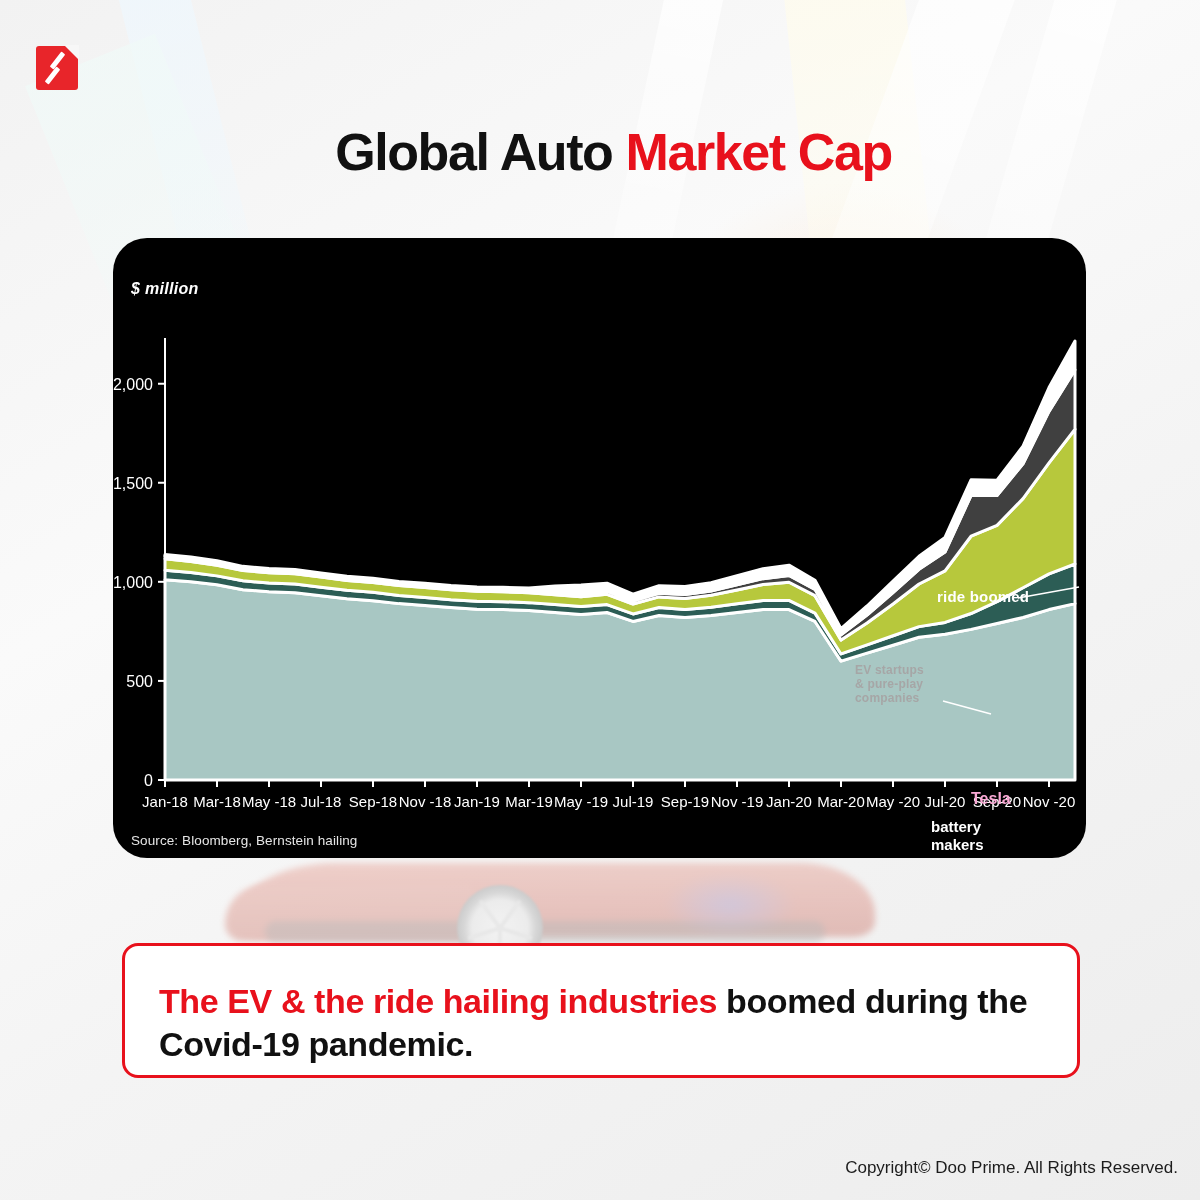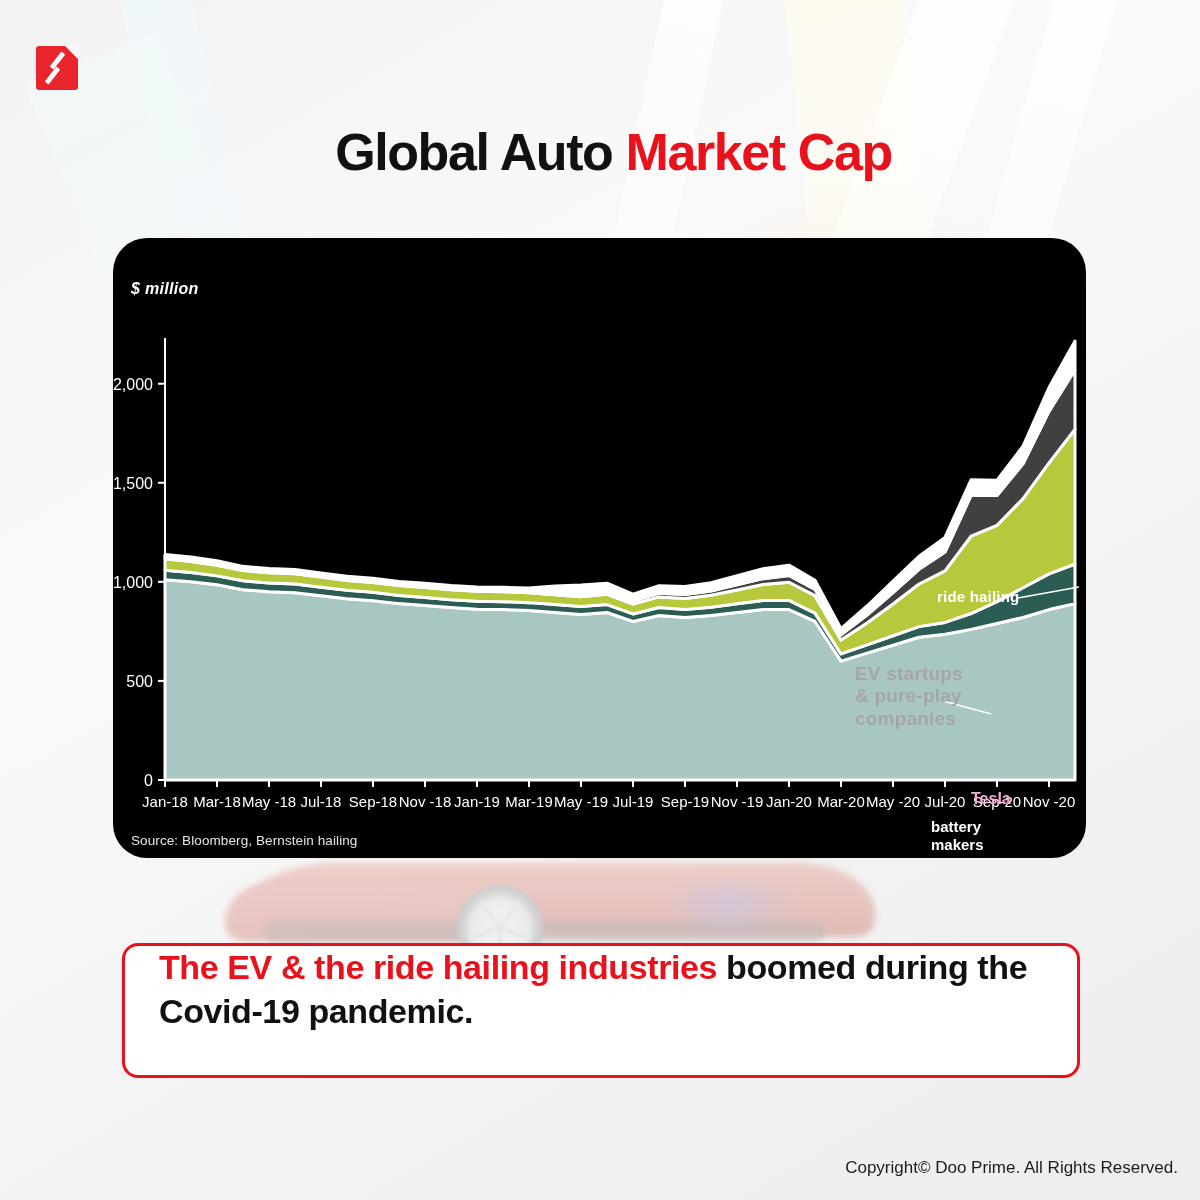--- a/index.html
+++ b/index.html
@@ -231,7 +231,7 @@
       <line x1="830" y1="463" x2="878" y2="476" stroke="#ffffff" stroke-width="1.6"></line>
     </svg>
 
-  <div class="ann ann-ride">ride hailing</div>
+  <div class="ann ann-ride">ride boomed</div>
   <div class="ann ann-ev">EV startups
 &amp; pure-play
 companies</div>

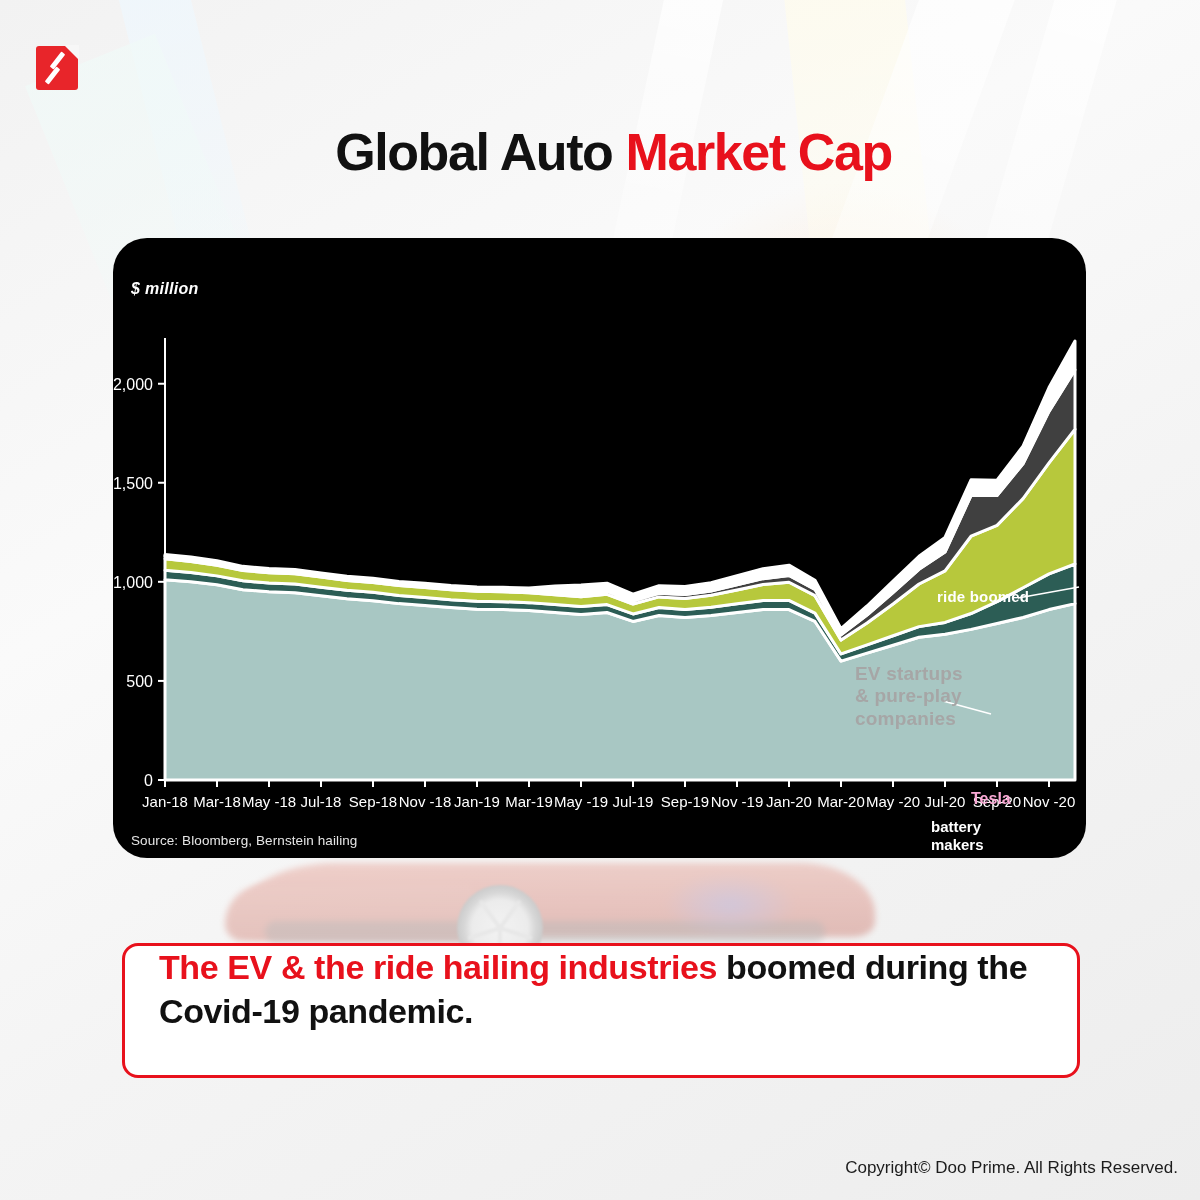--- a/index.html
+++ b/index.html
@@ -112,7 +112,7 @@
   
   .ann { position:absolute; font-weight:700; white-space:pre; line-height:1.18; }
   .ann-ride   { left:824px; top:350px; color:#ffffff; font-size:15px; letter-spacing:.2px; }
-  .ann-ev     { left:742px; top:425px; color:#a6a6a6; font-size:19px; letter-spacing:.2px; }
+  .ann-ev     { left:742px; top:425px; color:#a6a6a6; font-size:12px; letter-spacing:.2px; }
   .ann-tesla  { left:858px; top:552px; color:#f9a8d4; font-size:16px; }
   .ann-batt   { left:818px; top:580px; color:#ffffff; font-size:15px; }
 

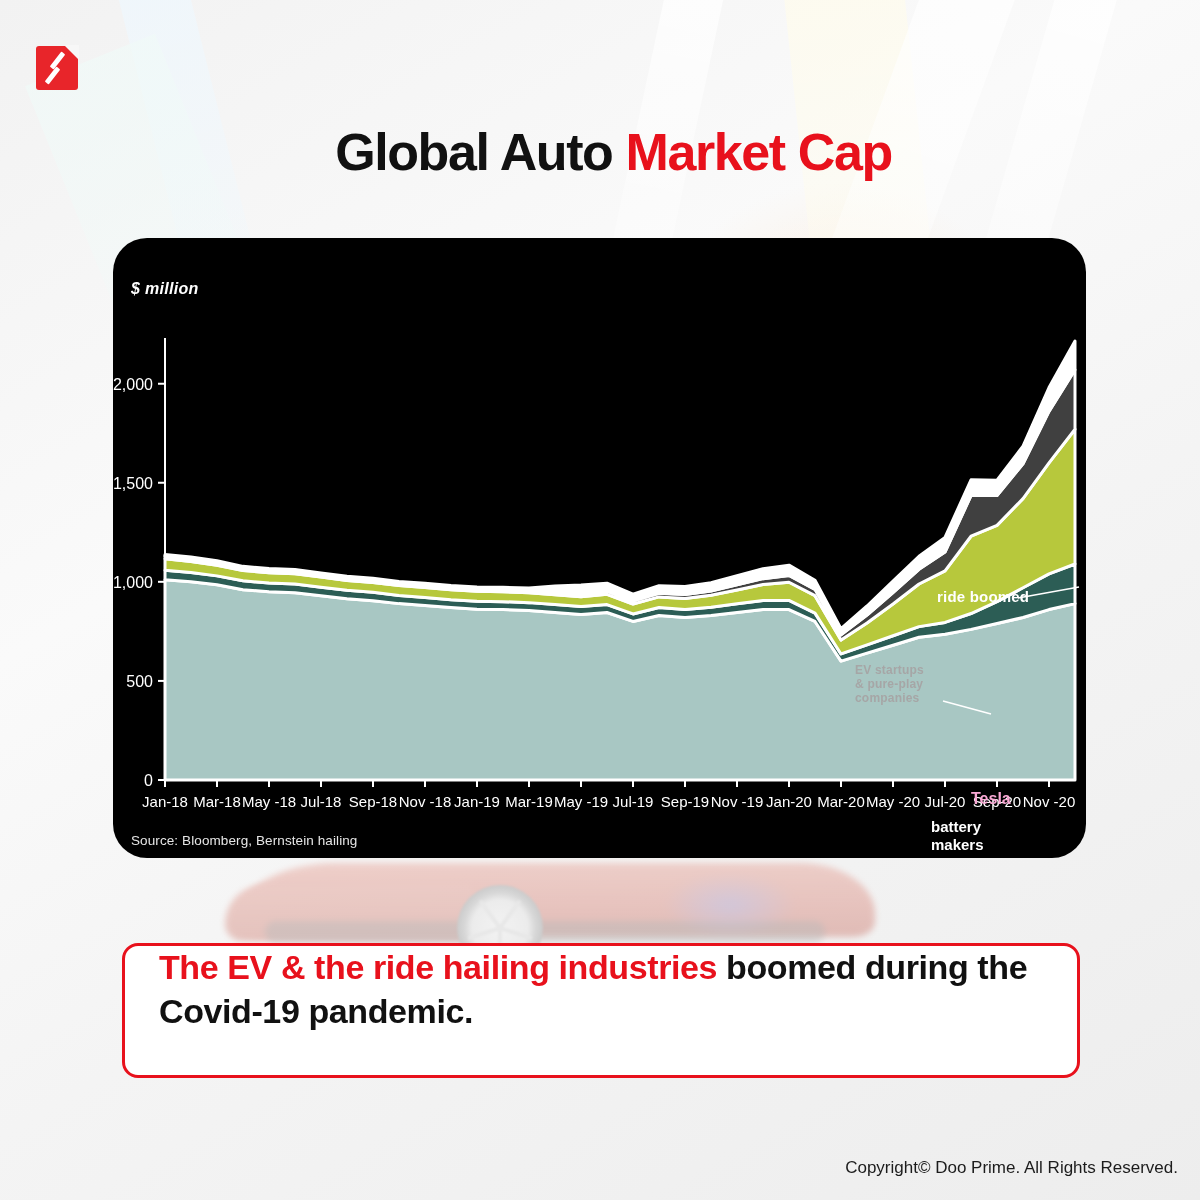--- a/index.html
+++ b/index.html
@@ -120,7 +120,7 @@
   .caption {
     position:absolute; left:122px; top:943px; width:958px; height:135px;
     background:#ffffff; border:3px solid #e8111c; border-radius:16px;
-    display:flex; align-items:flex-start; padding:0 34px;
+    display:flex; align-items:flex-end; padding:8px 34px;
   }
   .caption-text { font-size:34px; font-weight:800; color:#111; line-height:1.28; letter-spacing:-.4px; }
   .caption-text .accent { color:#e8111c; }

